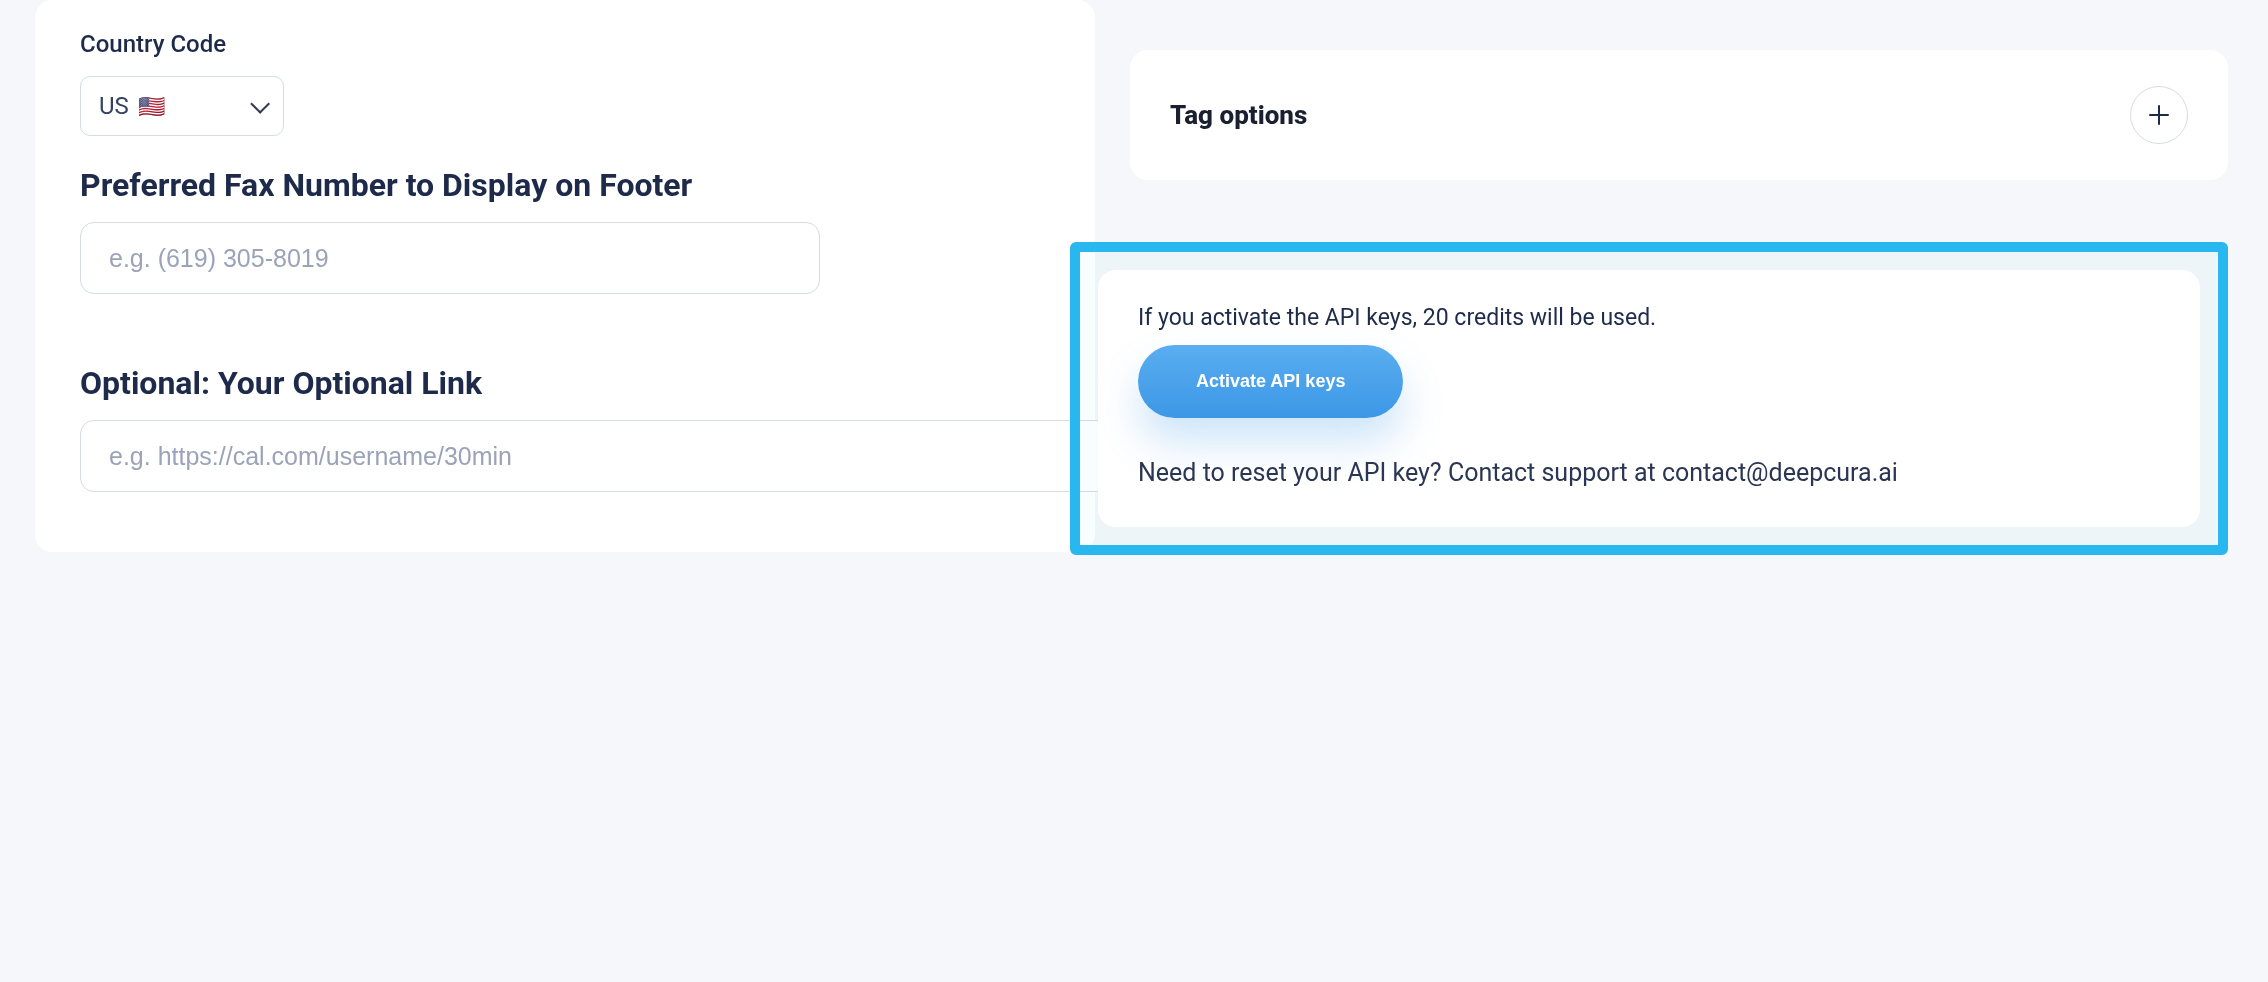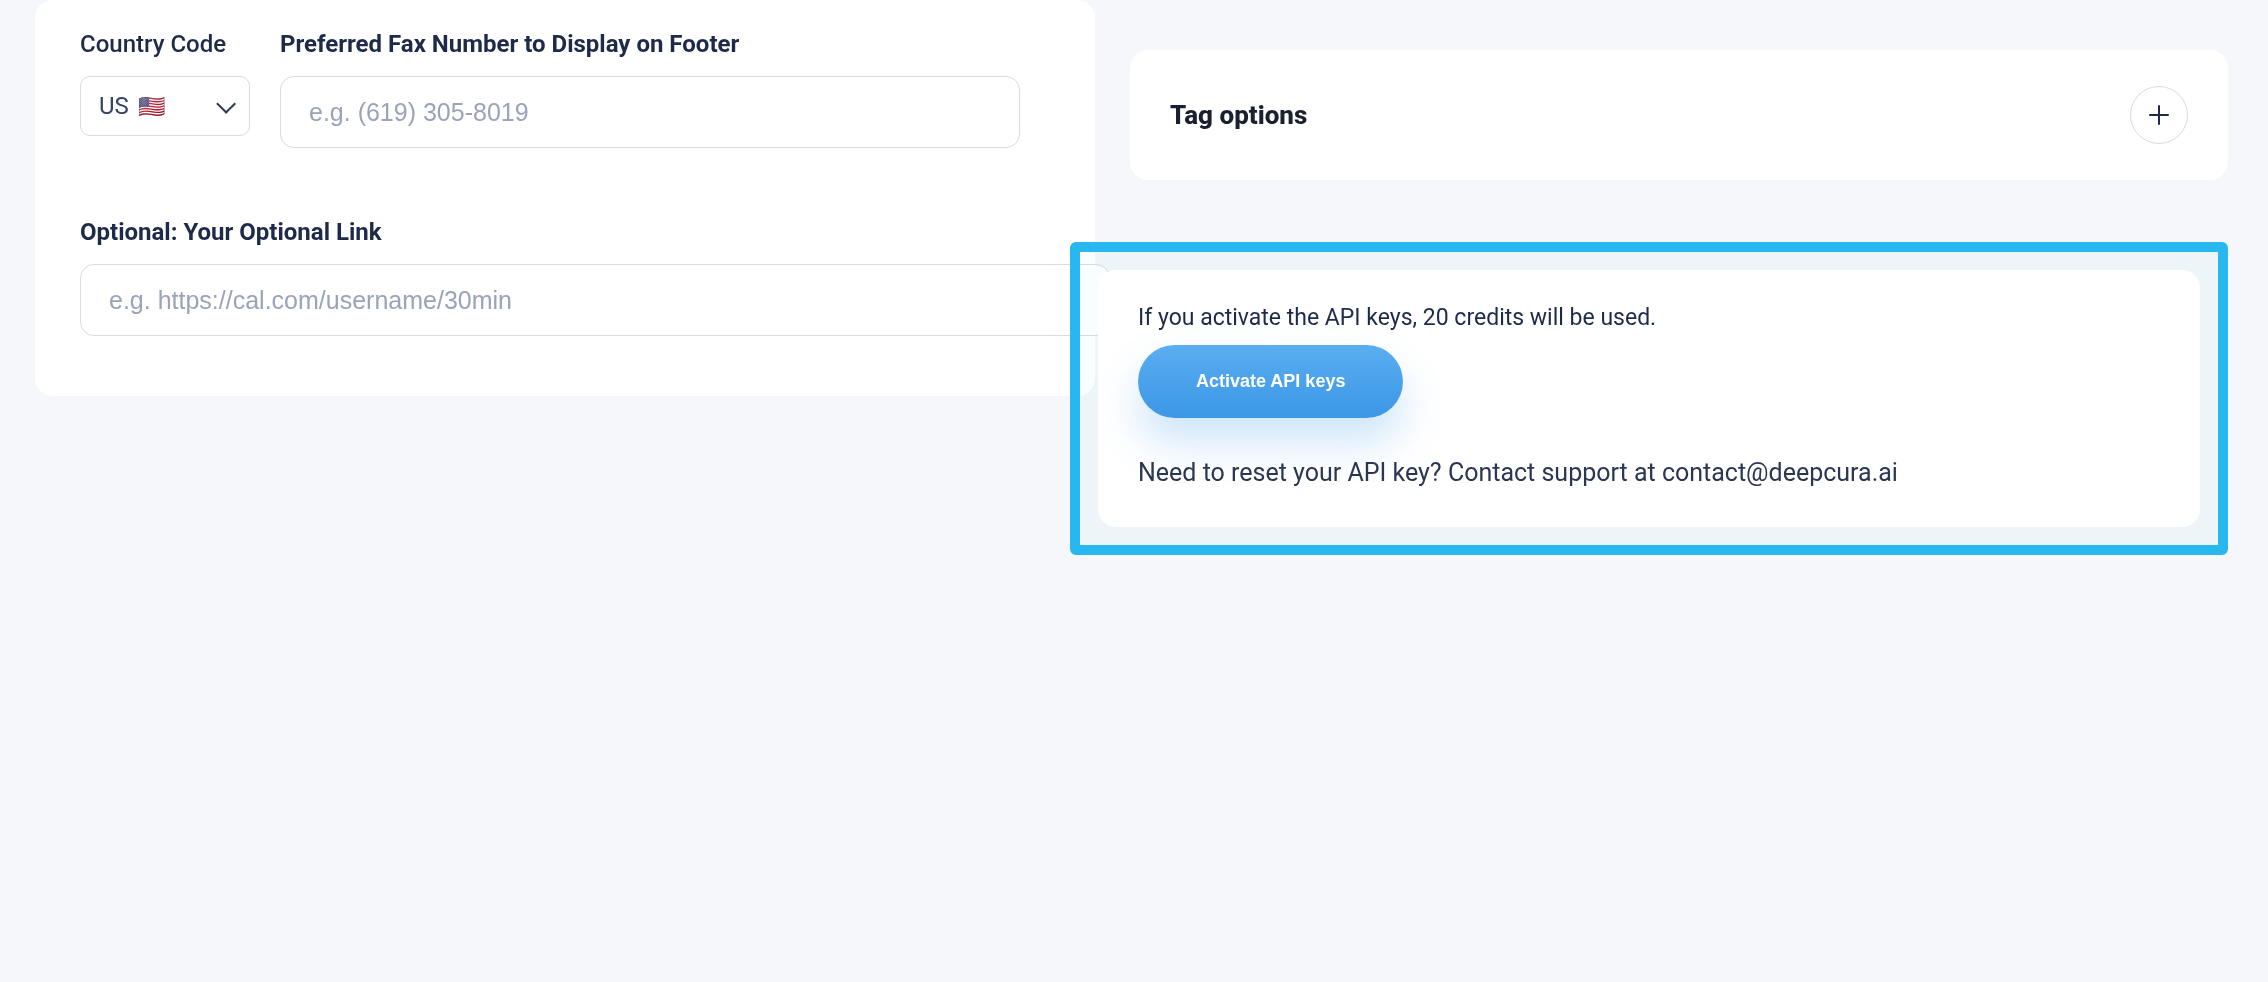--- a/index.html
+++ b/index.html
@@ -31,6 +31,7 @@
   .row-top {
     display: flex;
     gap: 30px;
+    flex-direction: column;
   }
   .field-block { display: flex; flex-direction: column; }
   .label {

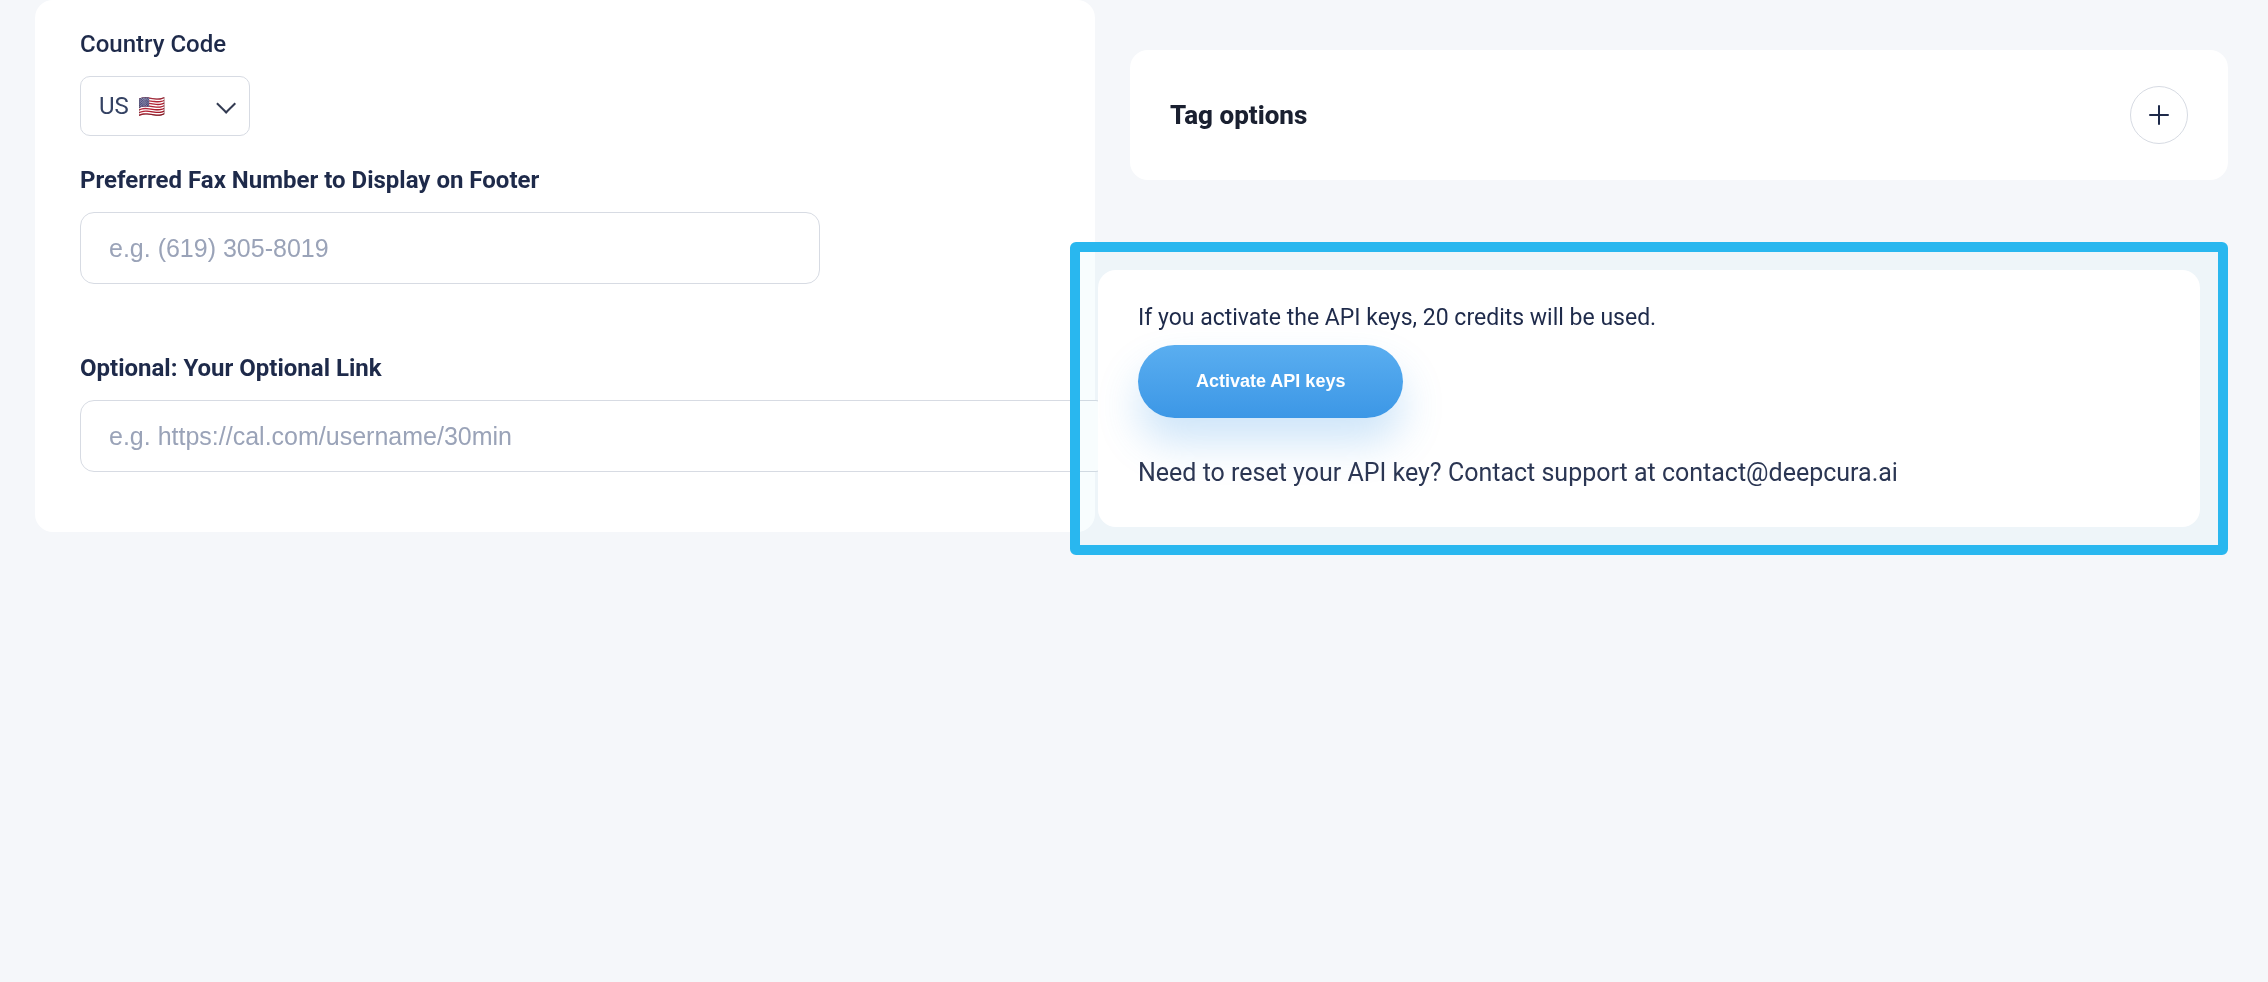--- a/index.html
+++ b/index.html
@@ -57,7 +57,7 @@
     font-size: 24px;
     color: #344263;
     gap: 10px;
-    width: 170px;
+    width: 204px;
     cursor: pointer;
   }
   .chevron {

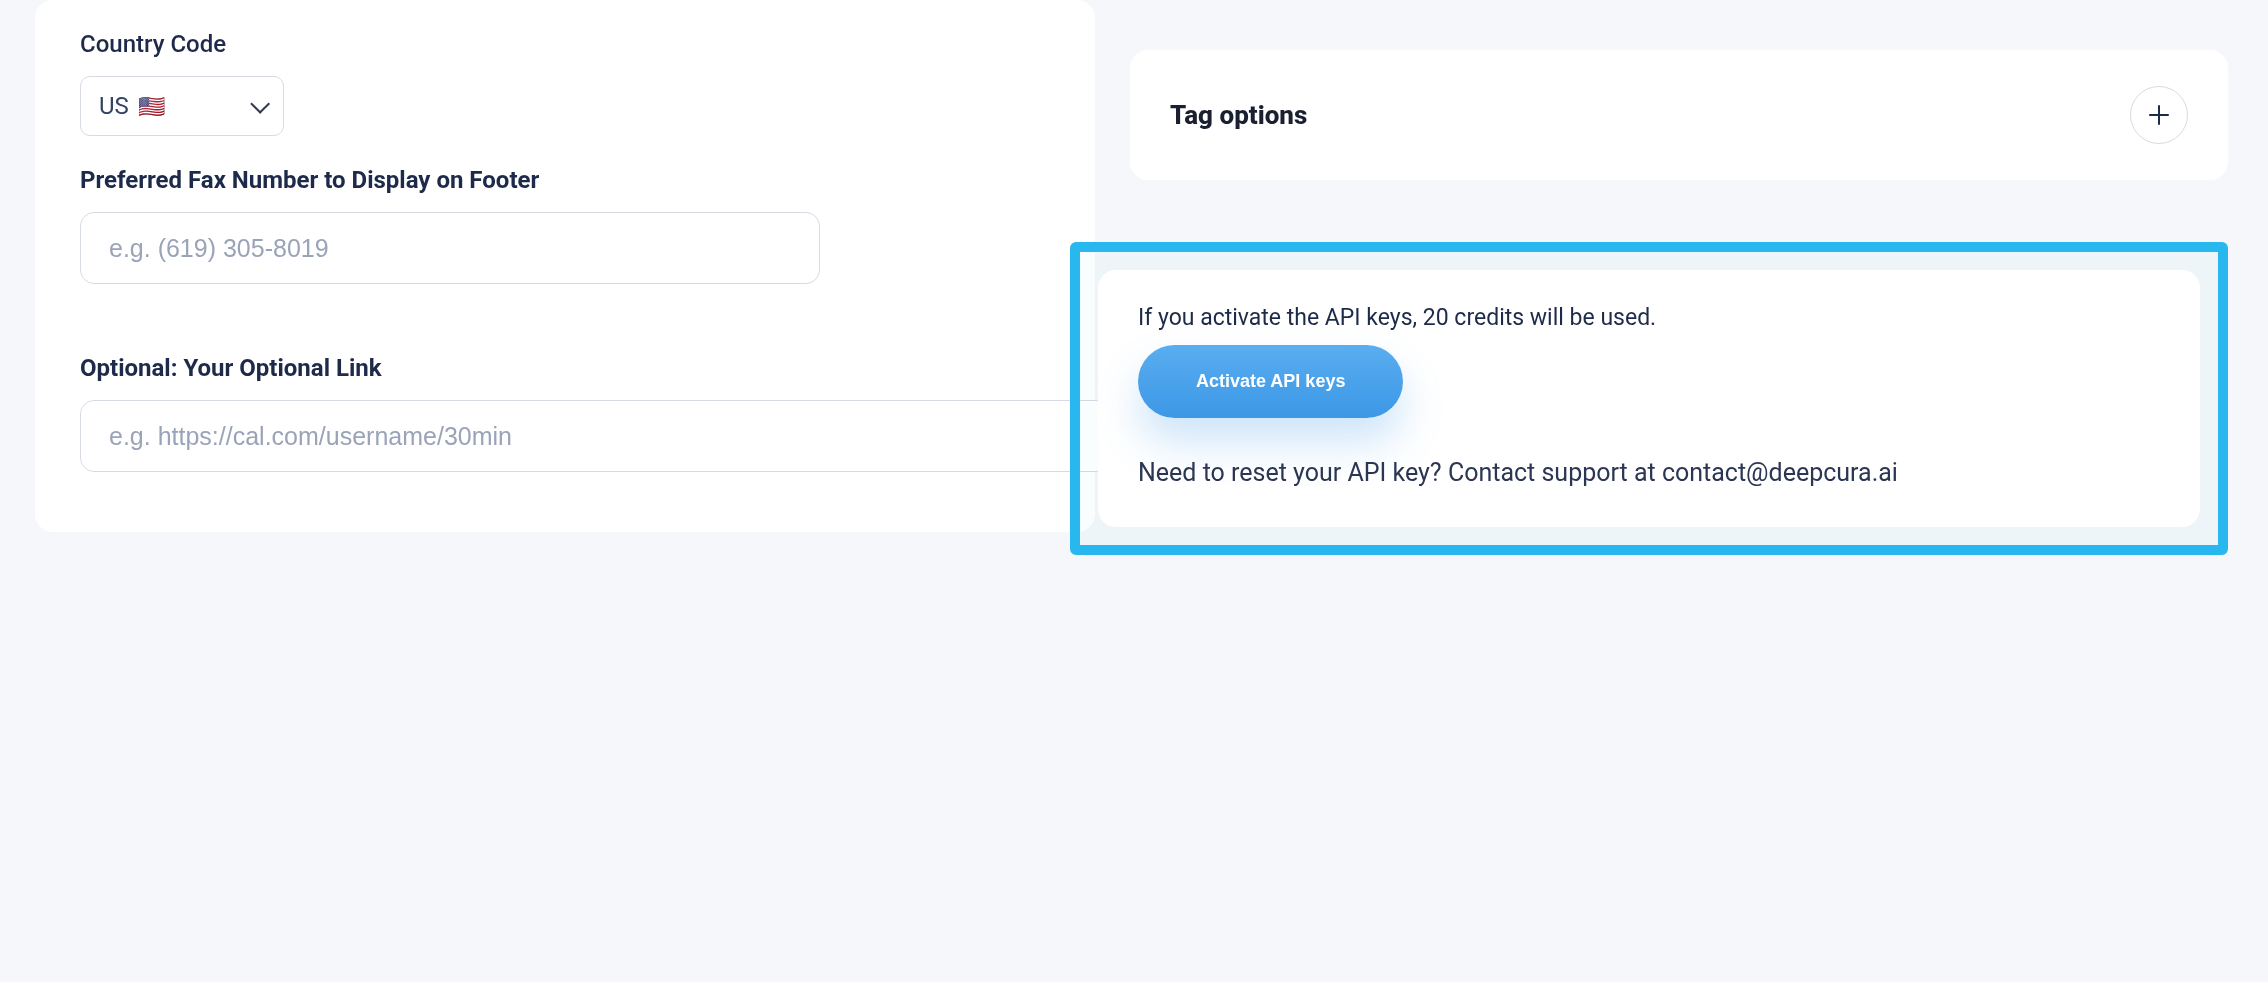--- a/index.html
+++ b/index.html
@@ -36,7 +36,7 @@
   .field-block { display: flex; flex-direction: column; }
   .label {
     color: #1e2a4a;
-    font-size: 24px;
+    font-size: 32px;
     font-weight: 700;
     margin-bottom: 18px;
   }

